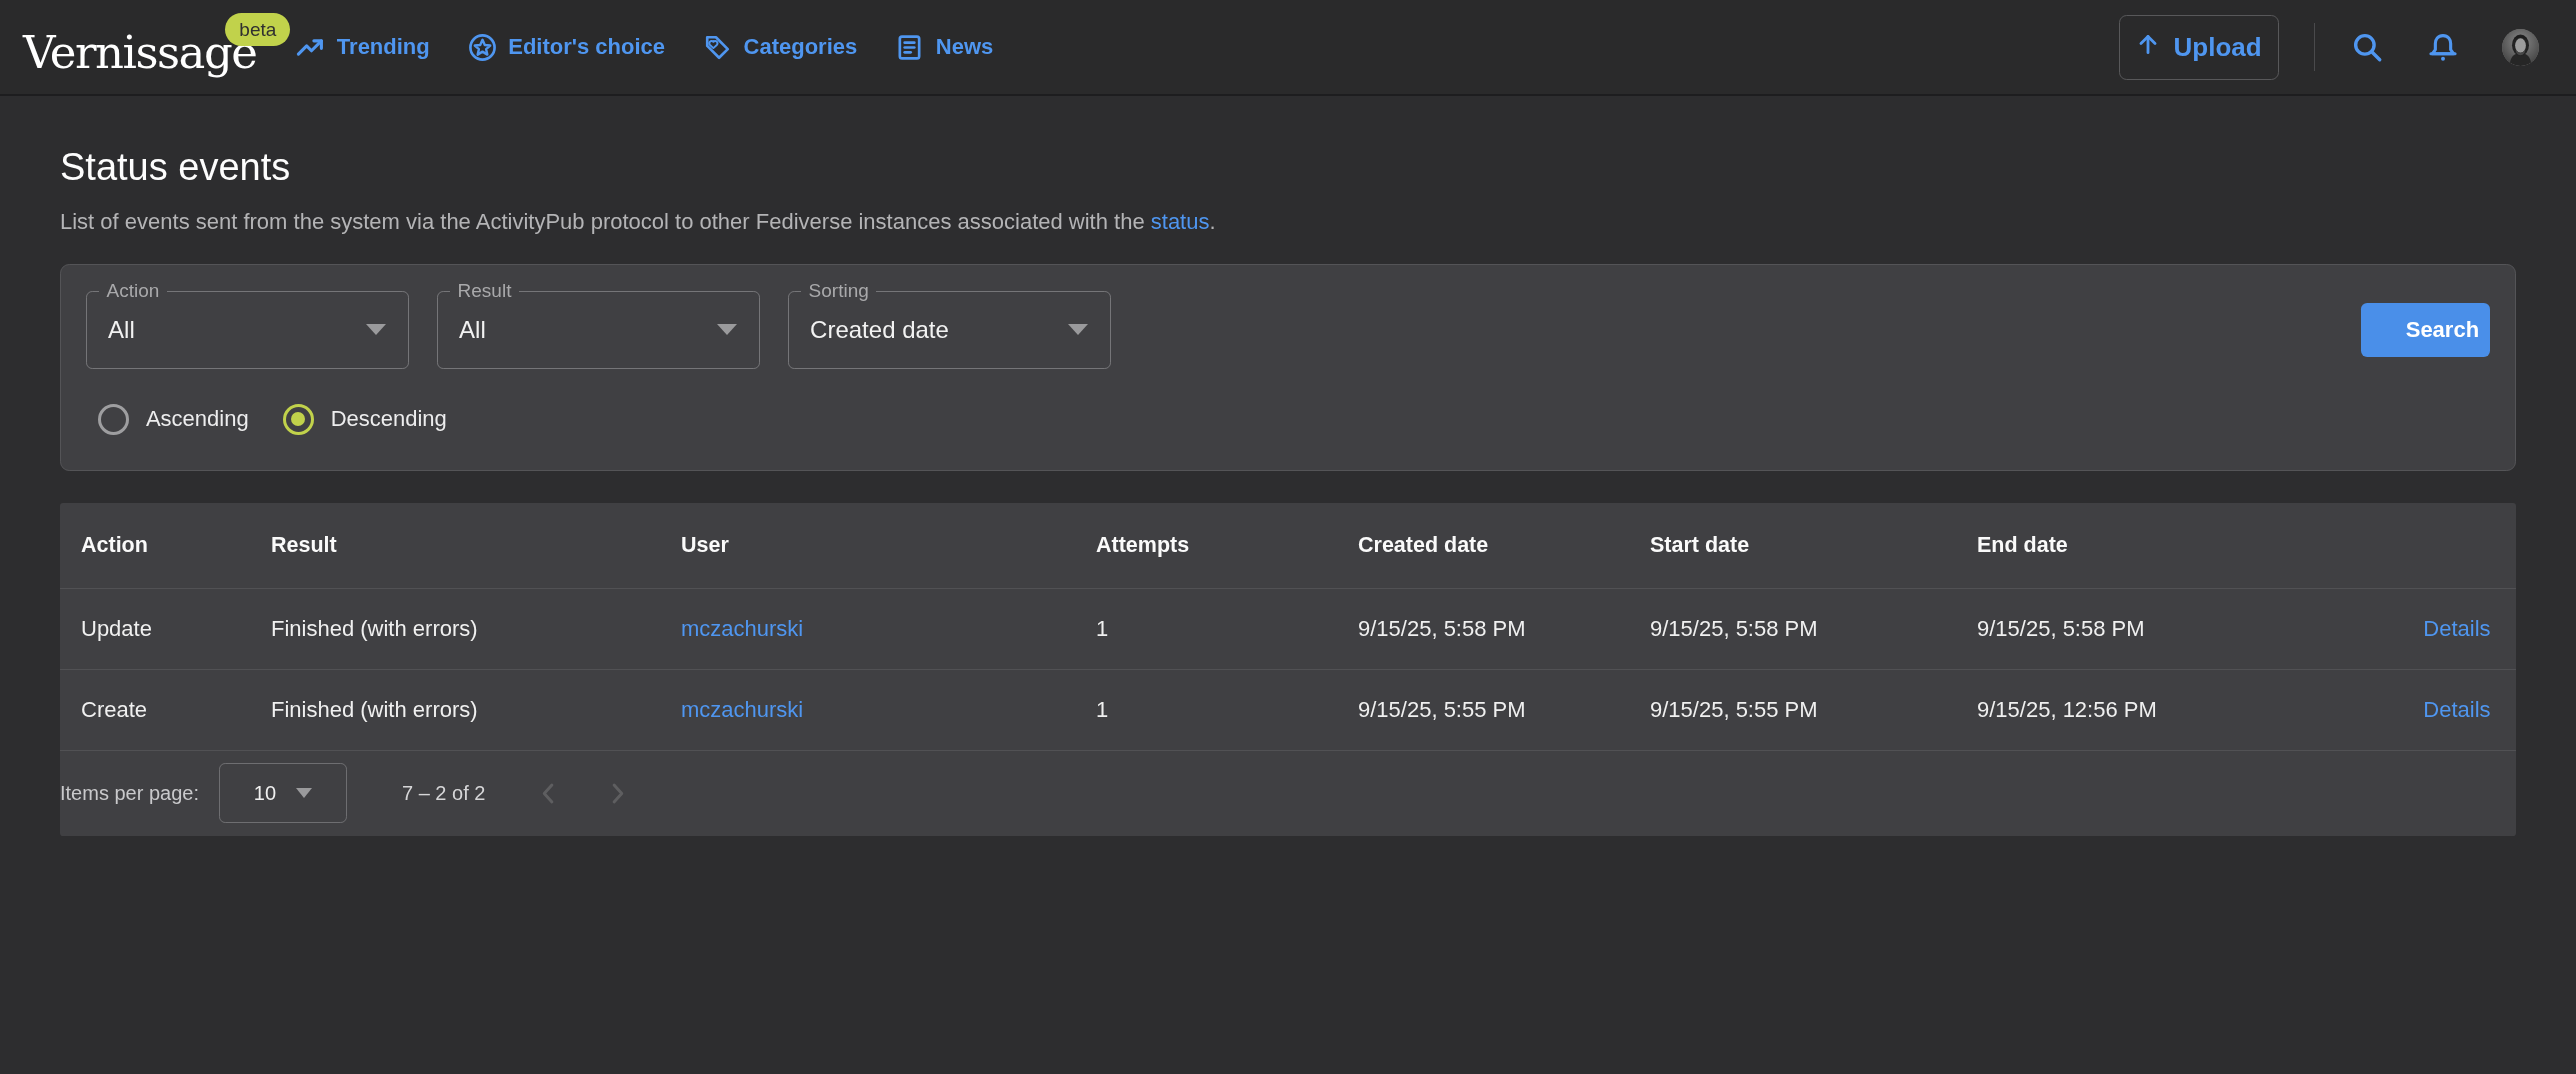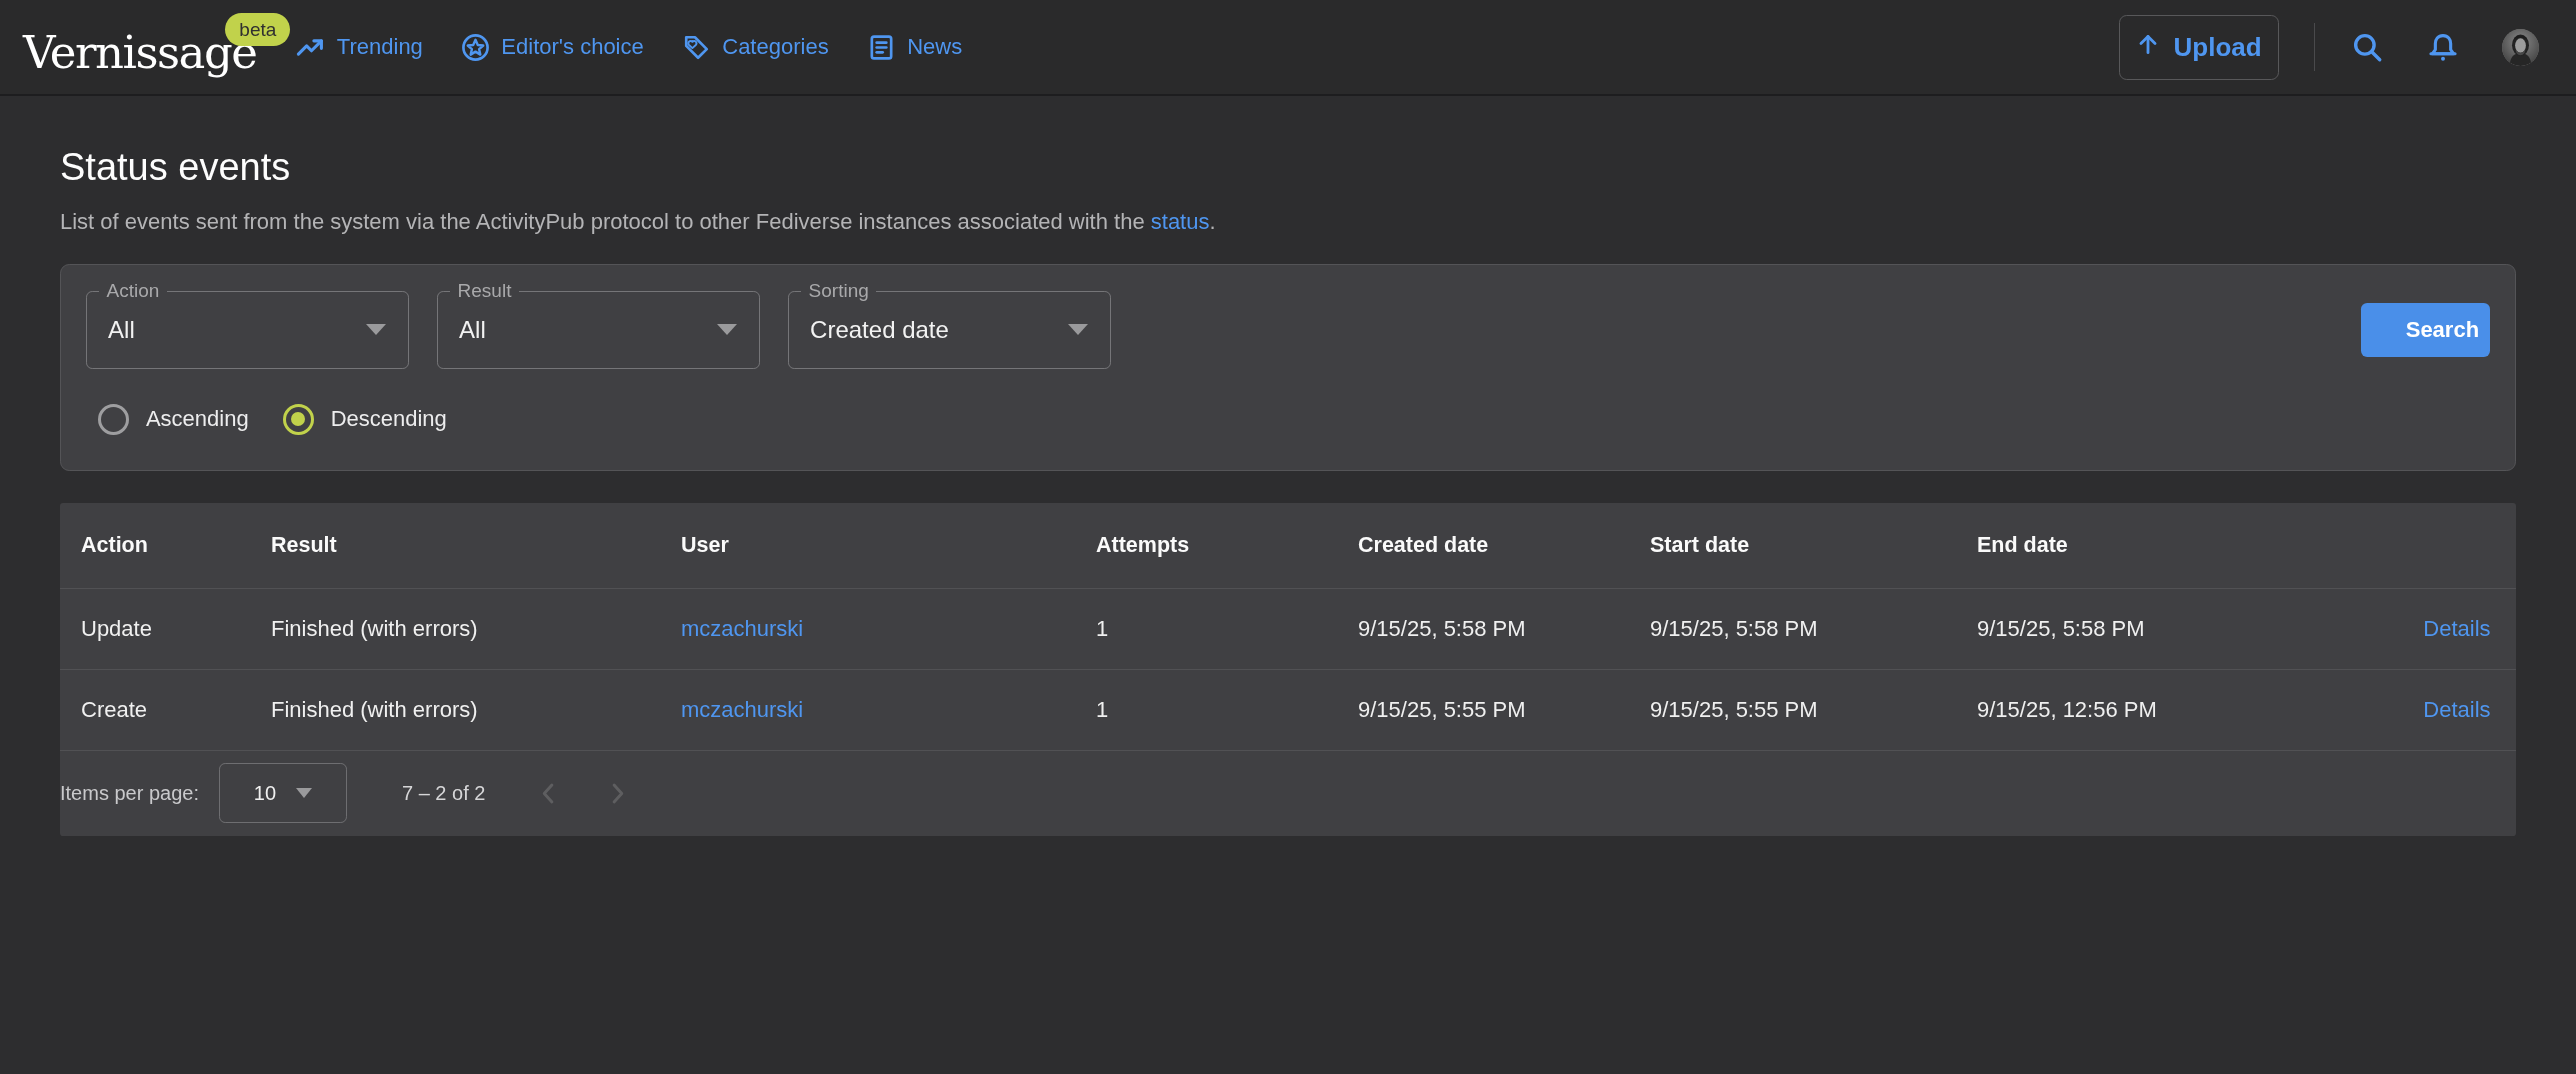--- a/index.html
+++ b/index.html
@@ -31,7 +31,7 @@
   .main-nav { display:flex; align-items:center; gap:38px; }
   .nav-link {
     display:flex; align-items:center; gap:11.5px;
-    color:#4f96f0; font-size:22px; font-weight:400; text-decoration:none; cursor:pointer;
+    color:#4f96f0; font-size:22px; font-weight:700; text-decoration:none; cursor:pointer;
   }
   .nav-link svg { display:block; }
 

